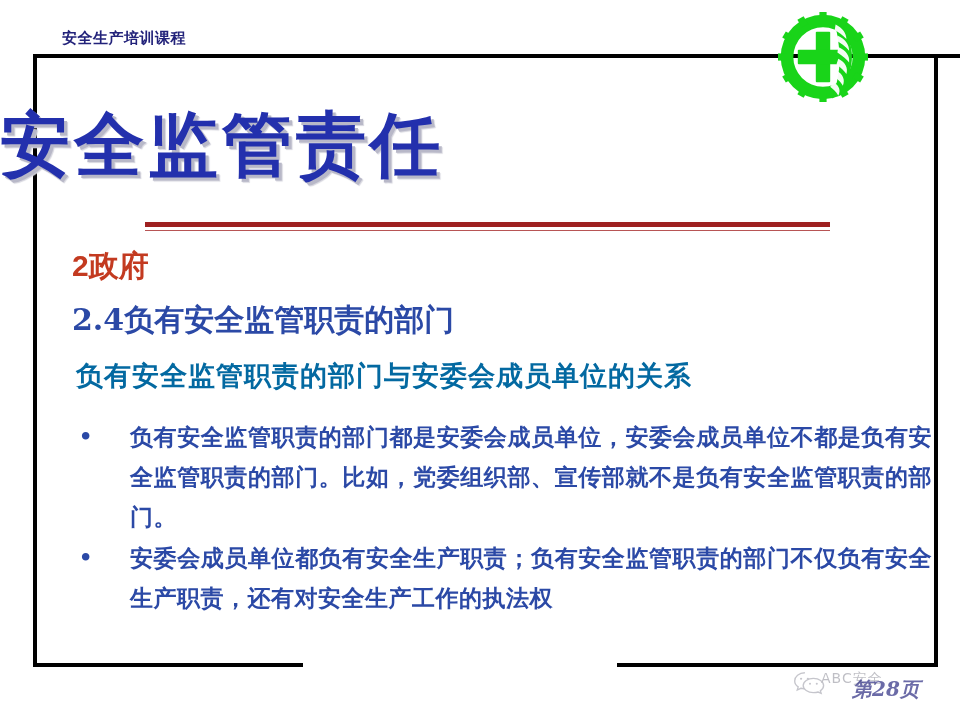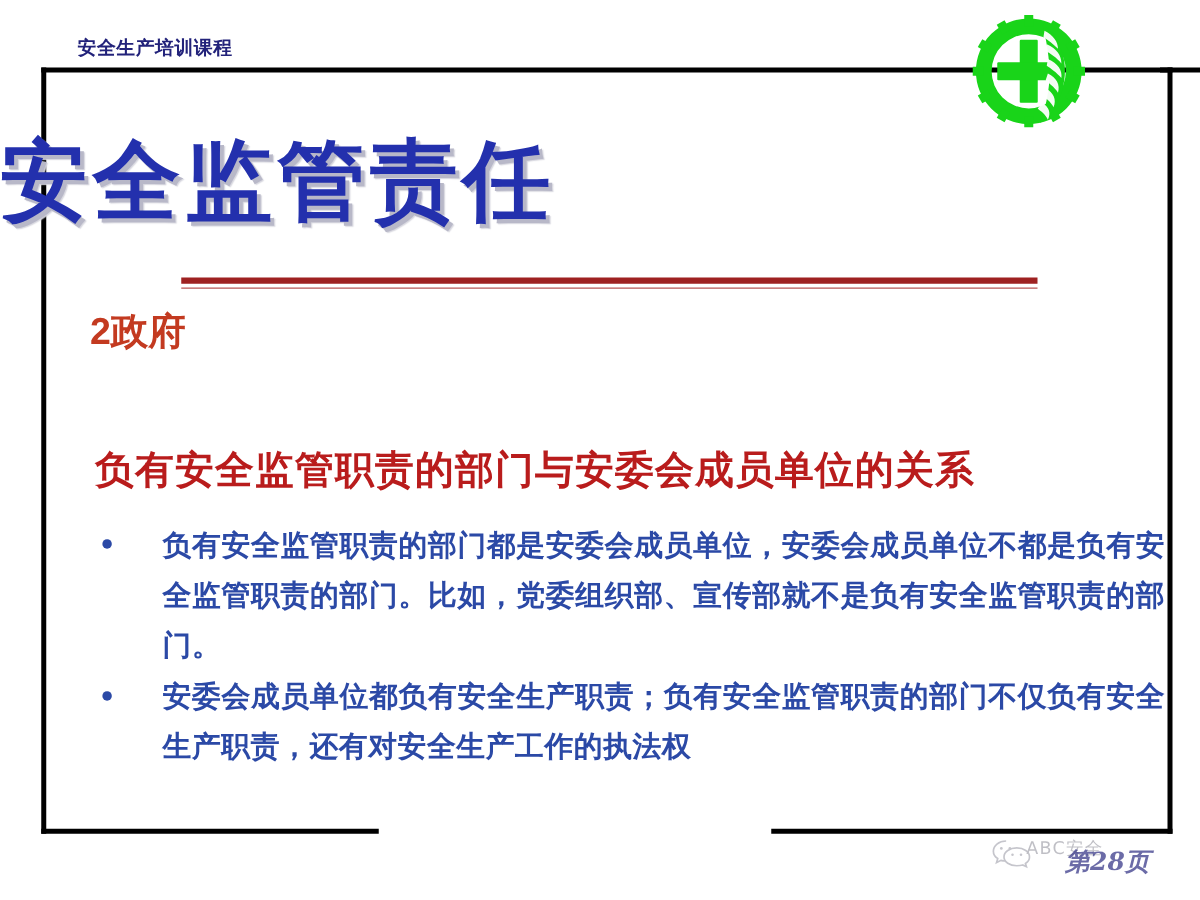--- a/index.html
+++ b/index.html
@@ -331,6 +331,7 @@
 
     <div class="line-heading-red">2政府</div>
 
+    <div class="line-heading-blue">2.4负有安全监管职责的部门</div>
 
     <div class="line-subheading">负有安全监管职责的部门与安委会成员单位的关系</div>
 

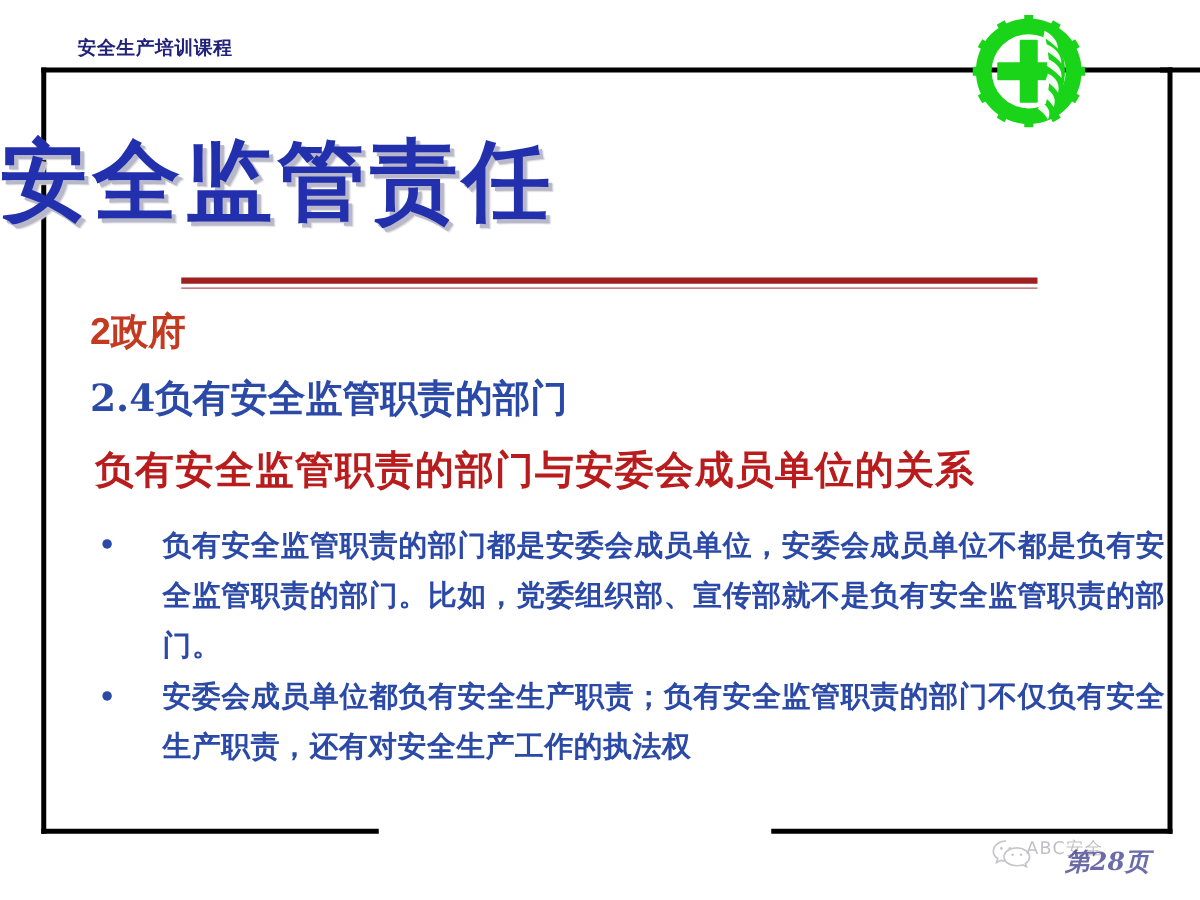--- a/index.html
+++ b/index.html
@@ -161,9 +161,9 @@
     top: 358px;
     font-family: "DejaVu Serif", "Liberation Serif", serif;
     font-weight: bold;
-    font-size: 31px;
+    font-size: 27px;
     line-height: 36px;
-    color: #b91c1c;
+    color: #0369a1;
     letter-spacing: 1px;
     white-space: nowrap;
   }

